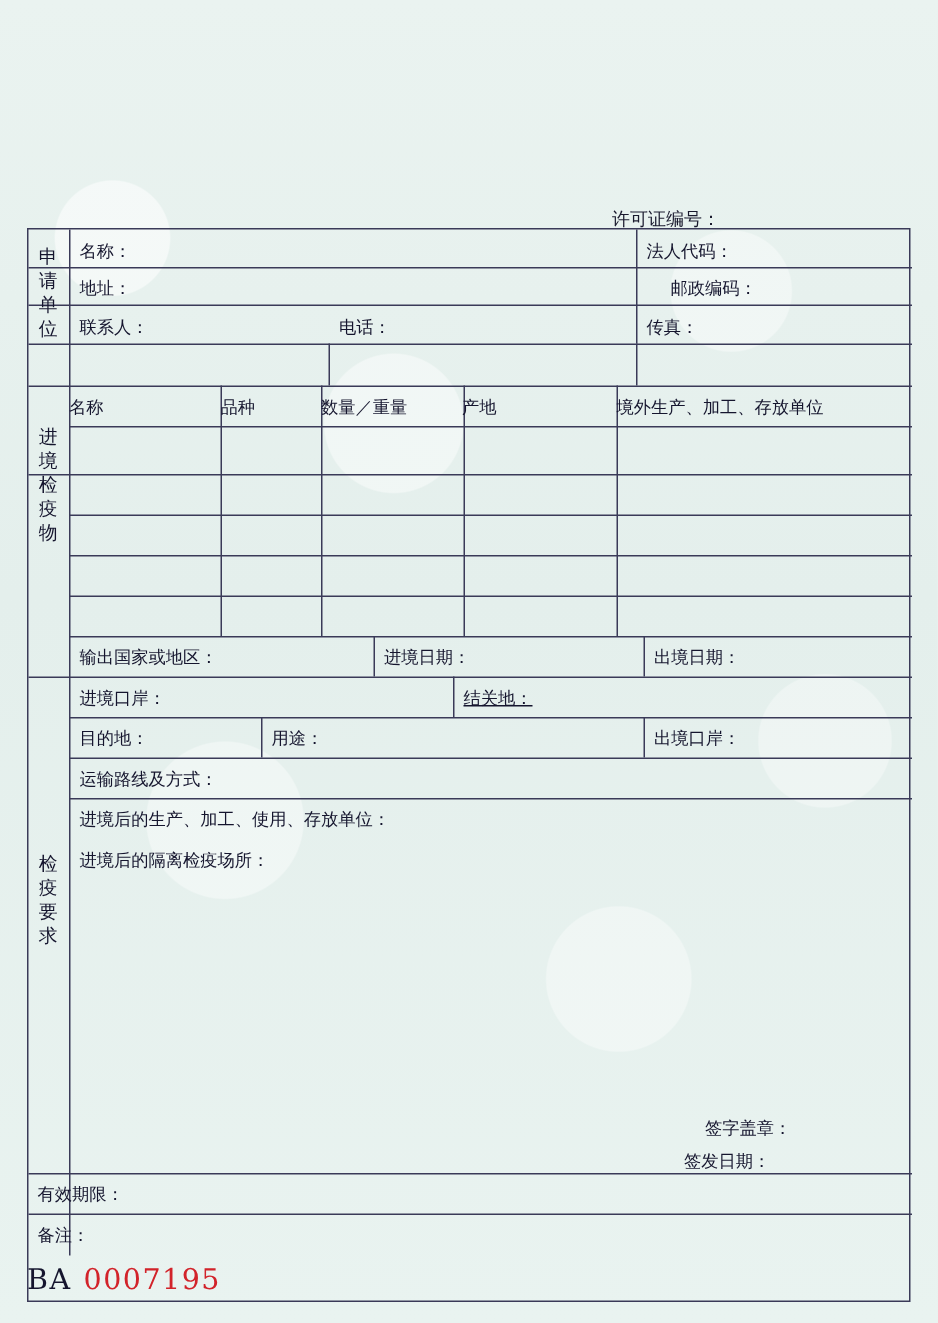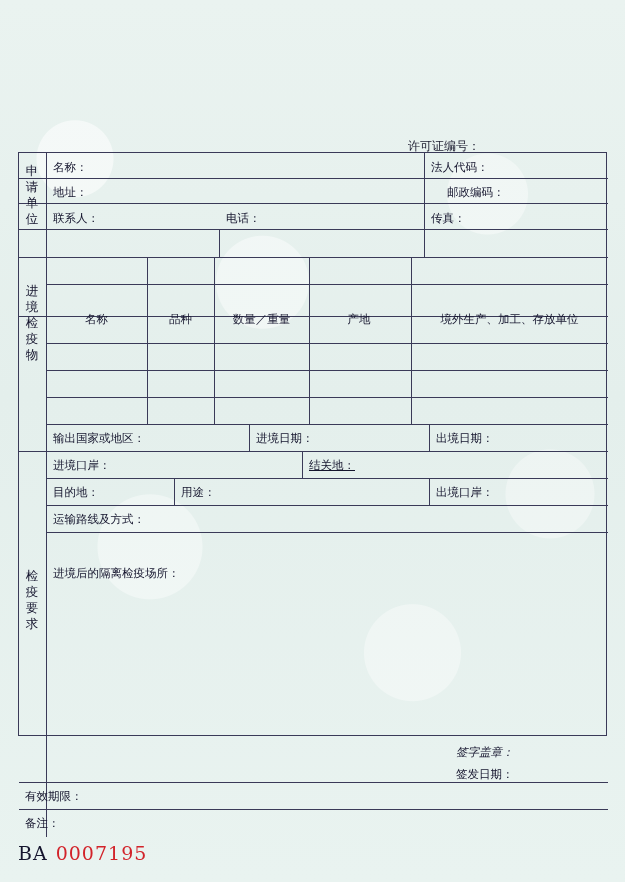--- a/index.html
+++ b/index.html
@@ -55,7 +55,7 @@
 
   
   .frame{
-    position:absolute;left:18px;top:152px;width:589px;height:584px;
+    position:absolute;left:18px;top:152px;width:589px;height:716px;
     border:1px solid #3a3a58;box-sizing:border-box;
   }
   .ln{position:absolute;background:#3a3a58;}

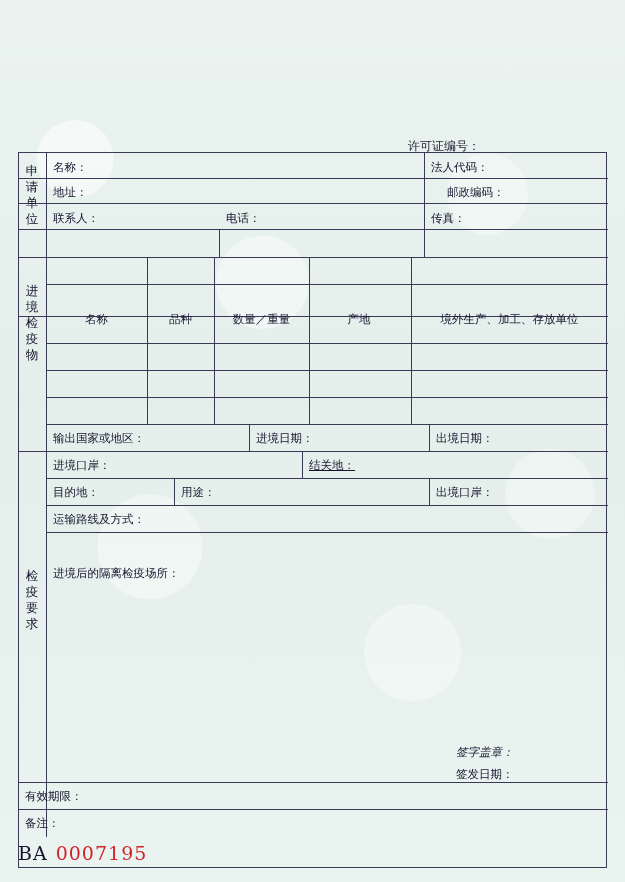--- a/index.html
+++ b/index.html
@@ -67,7 +67,7 @@
     font-family:"DejaVu Serif","Liberation Serif",serif;
     color:#15152e;white-space:nowrap;
   }
-  .cell.ctr{text-align:center;margin-top:48px;}
+  .cell.ctr{text-align:left;}
   .vlabel{
     position:absolute;font-size:12.5px;line-height:16px;
     font-family:"DejaVu Serif","Liberation Serif",serif;

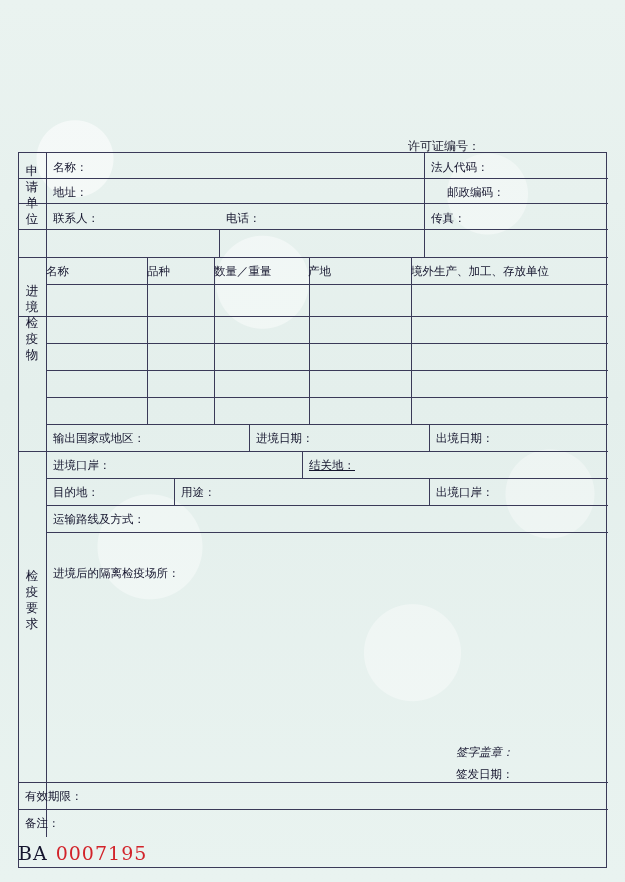--- a/index.html
+++ b/index.html
@@ -172,6 +172,7 @@
     <div class="cell" style="left:417px;top:332px;">出境口岸：</div>
 
     <div class="cell" style="left:34px;top:359px;">运输路线及方式：</div>
+    <div class="cell" style="left:34px;top:386px;">进境后的生产、加工、使用、存放单位：</div>
     <div class="cell" style="left:34px;top:413px;">进境后的隔离检疫场所：</div>
 
     <div class="cell" style="left:437px;top:592px;font-style:italic;">签字盖章：</div>

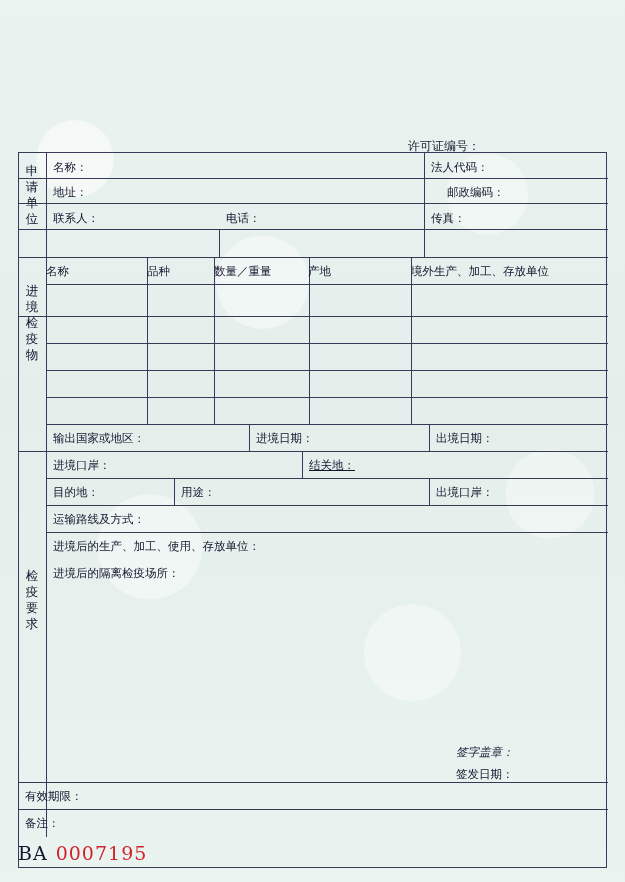--- a/index.html
+++ b/index.html
@@ -175,7 +175,7 @@
     <div class="cell" style="left:34px;top:386px;">进境后的生产、加工、使用、存放单位：</div>
     <div class="cell" style="left:34px;top:413px;">进境后的隔离检疫场所：</div>
 
-    <div class="cell" style="left:437px;top:592px;font-style:italic;">签字盖章：</div>
+    <div class="cell" style="left:451px;top:592px;">签字盖章：</div>
     <div class="cell" style="left:437px;top:614px;">签发日期：</div>
 
     <div class="cell" style="left:6px;top:636px;">有效期限：</div>

